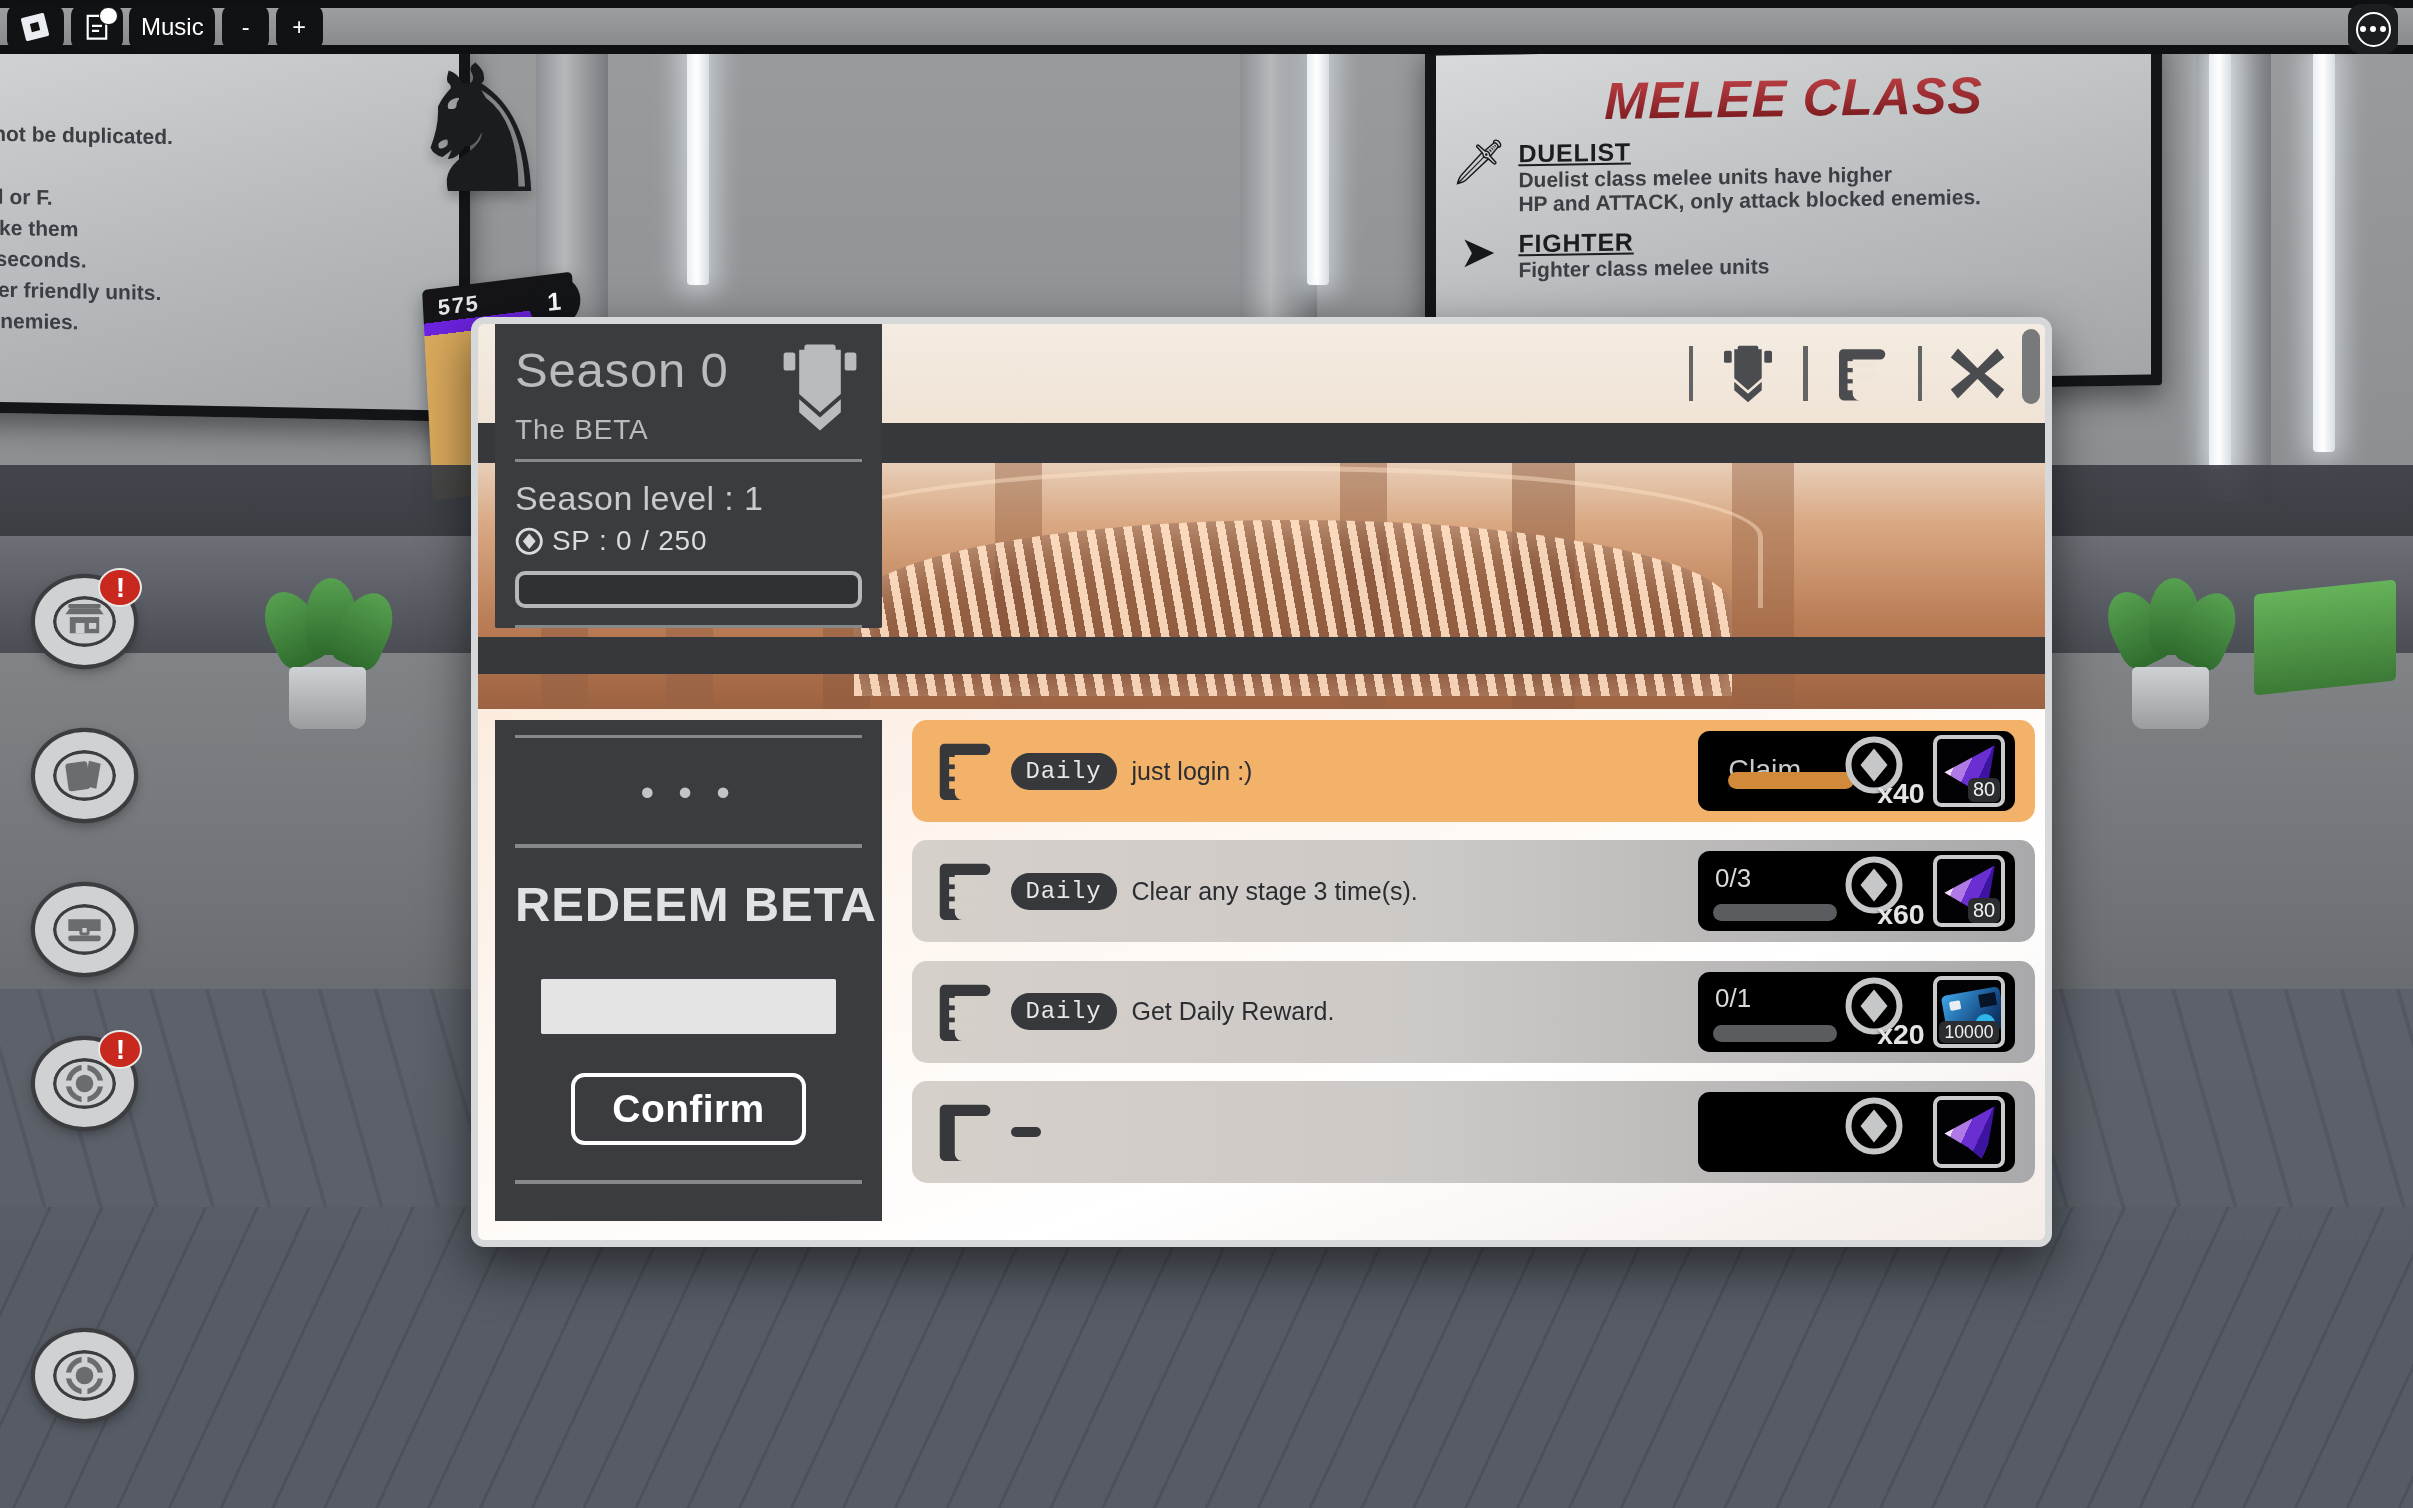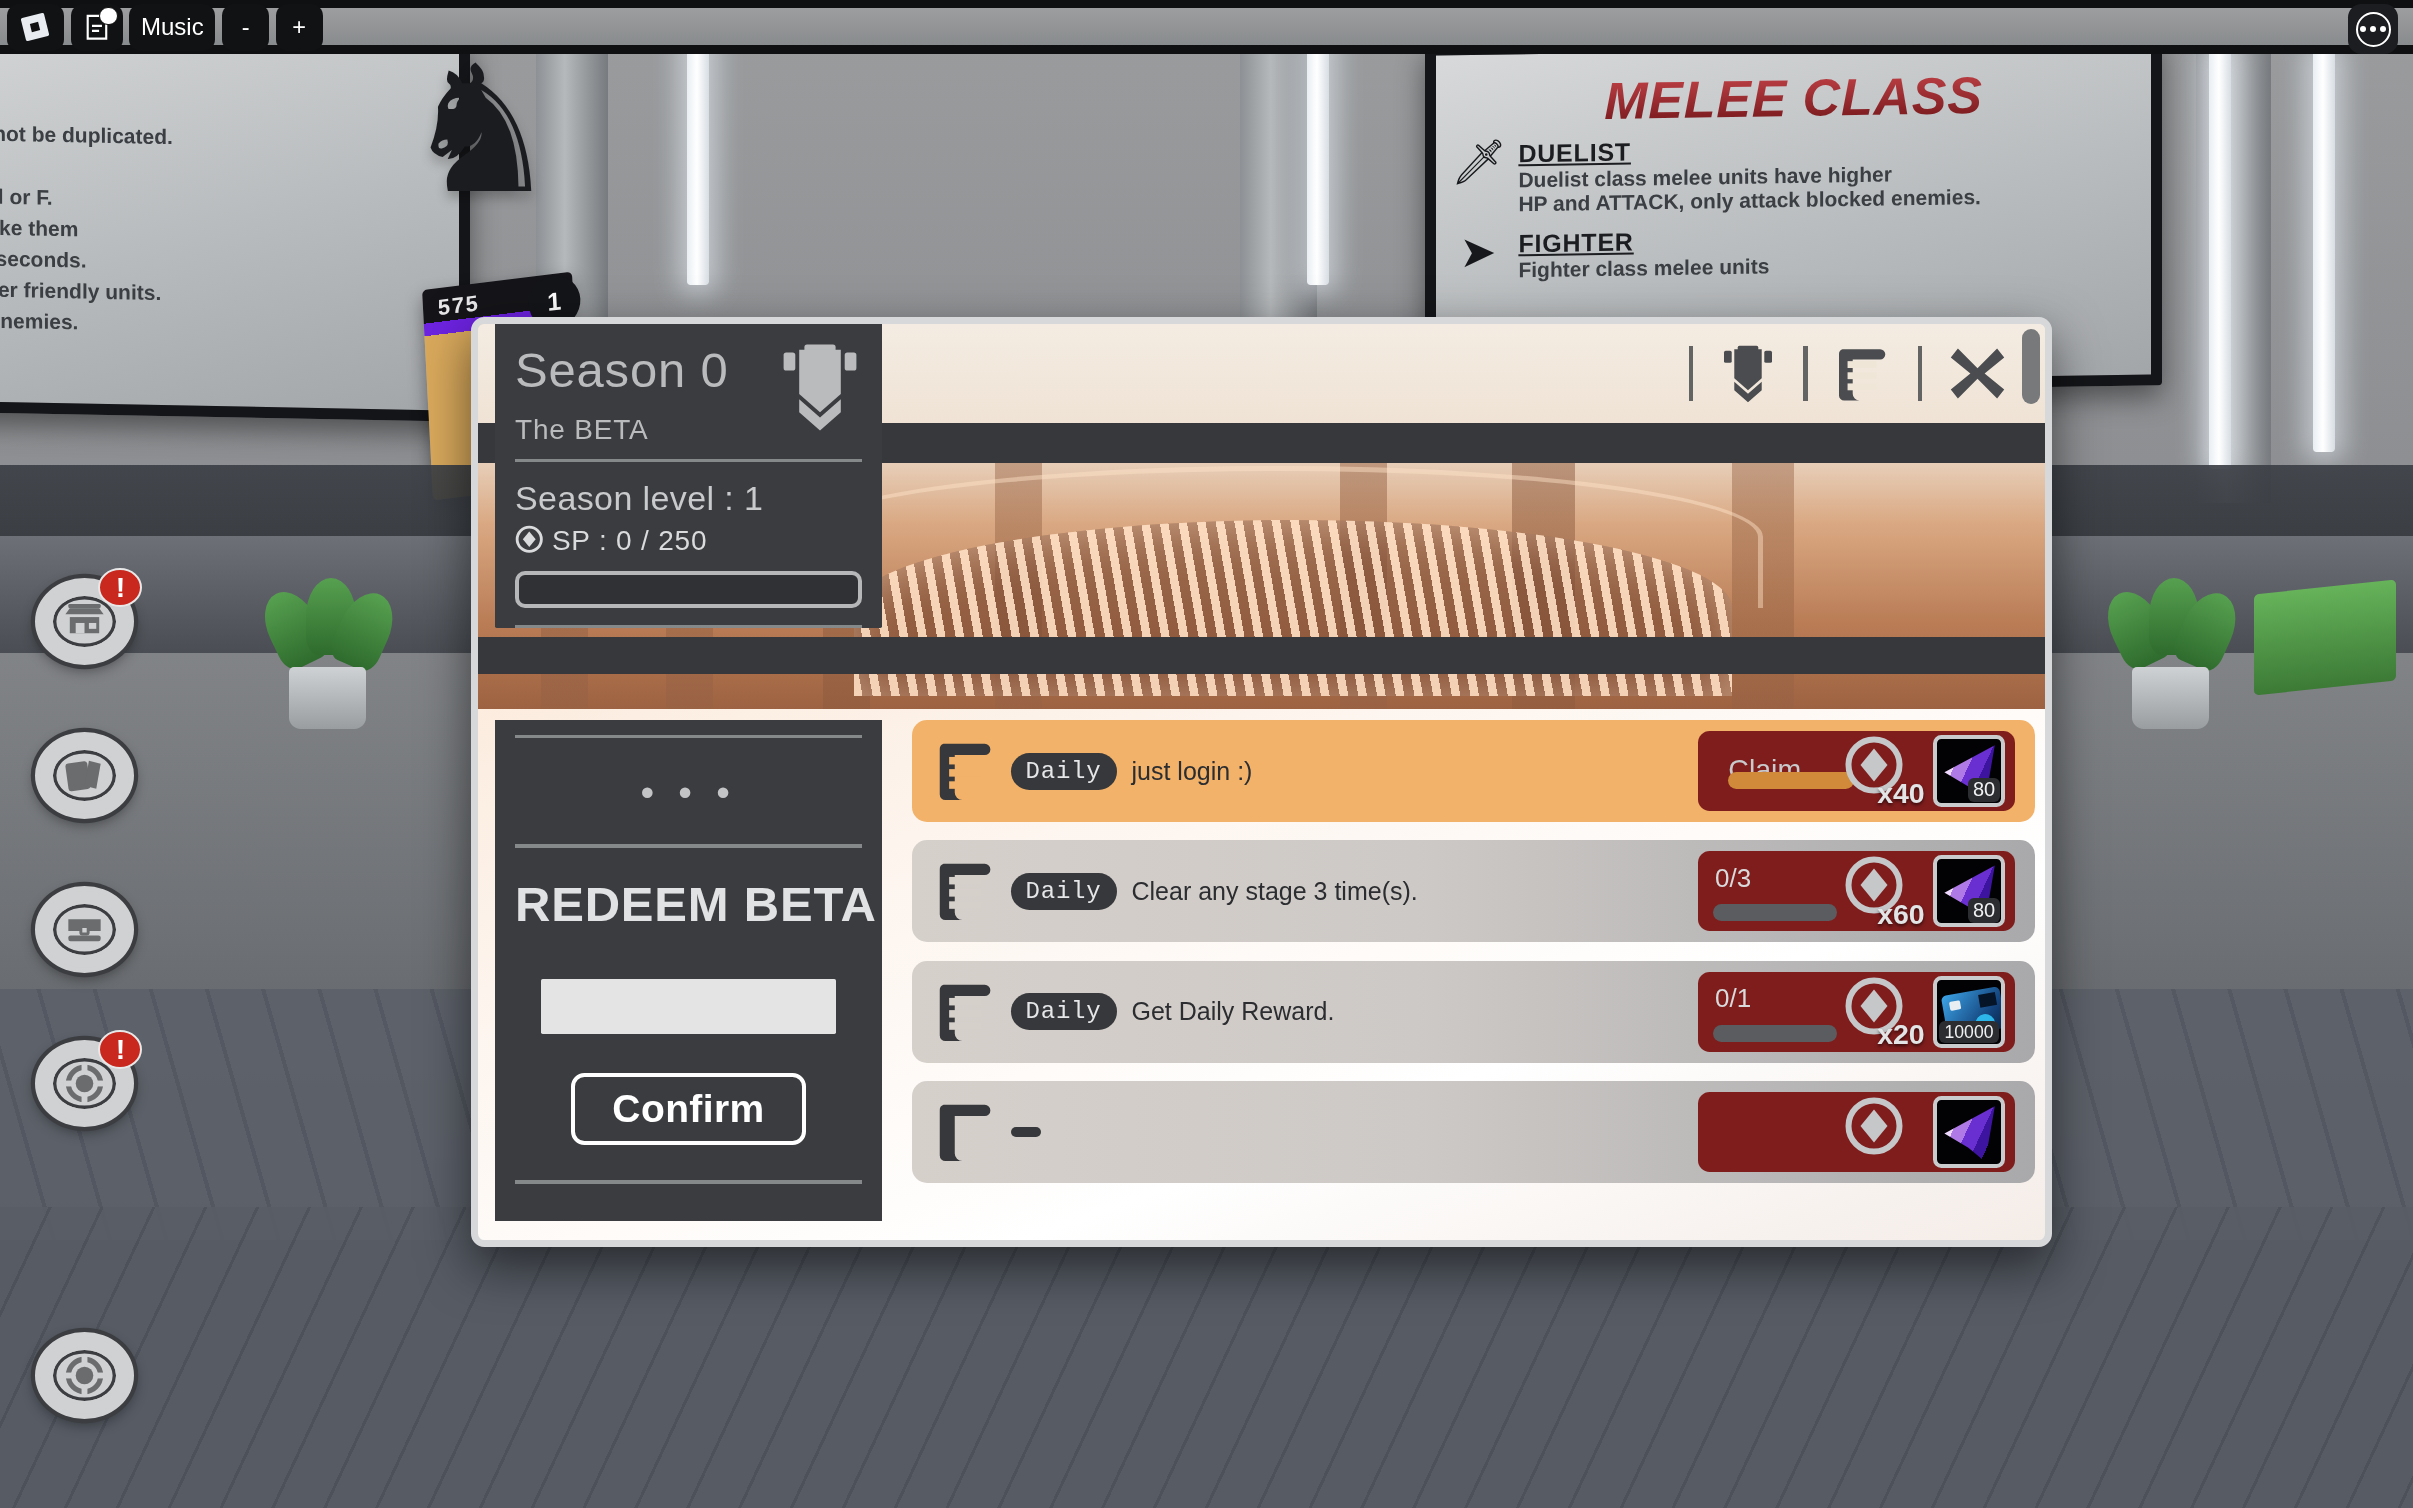--- a/index.html
+++ b/index.html
@@ -204,7 +204,7 @@
   #season-card .banner-icon { position:absolute; right:20px; top:18.4px; width:84px; height:91px; fill:#b9bbbd;}
   .hr { height:3.4px; background:#9a9c9e; margin:13.4px 0 0 0; opacity:.8; }
   #season-level { font-size:34px; color:#c8cacc; font-weight:500; margin-top:17px; letter-spacing:0.4px;}
-  #sp-row { display:flex; gap:8.4px; margin-top:6.7px; }
+  #sp-row { display:flex; align-items:center; gap:8.4px; margin-top:6.7px; }
   #sp-row svg { width:28.5px; height:28.5px; fill:#d9dbdc; }
   #sp-row .sp-text { font-size:28px; color:#d9dbdc; letter-spacing:0.8px; }
   #sp-bar {

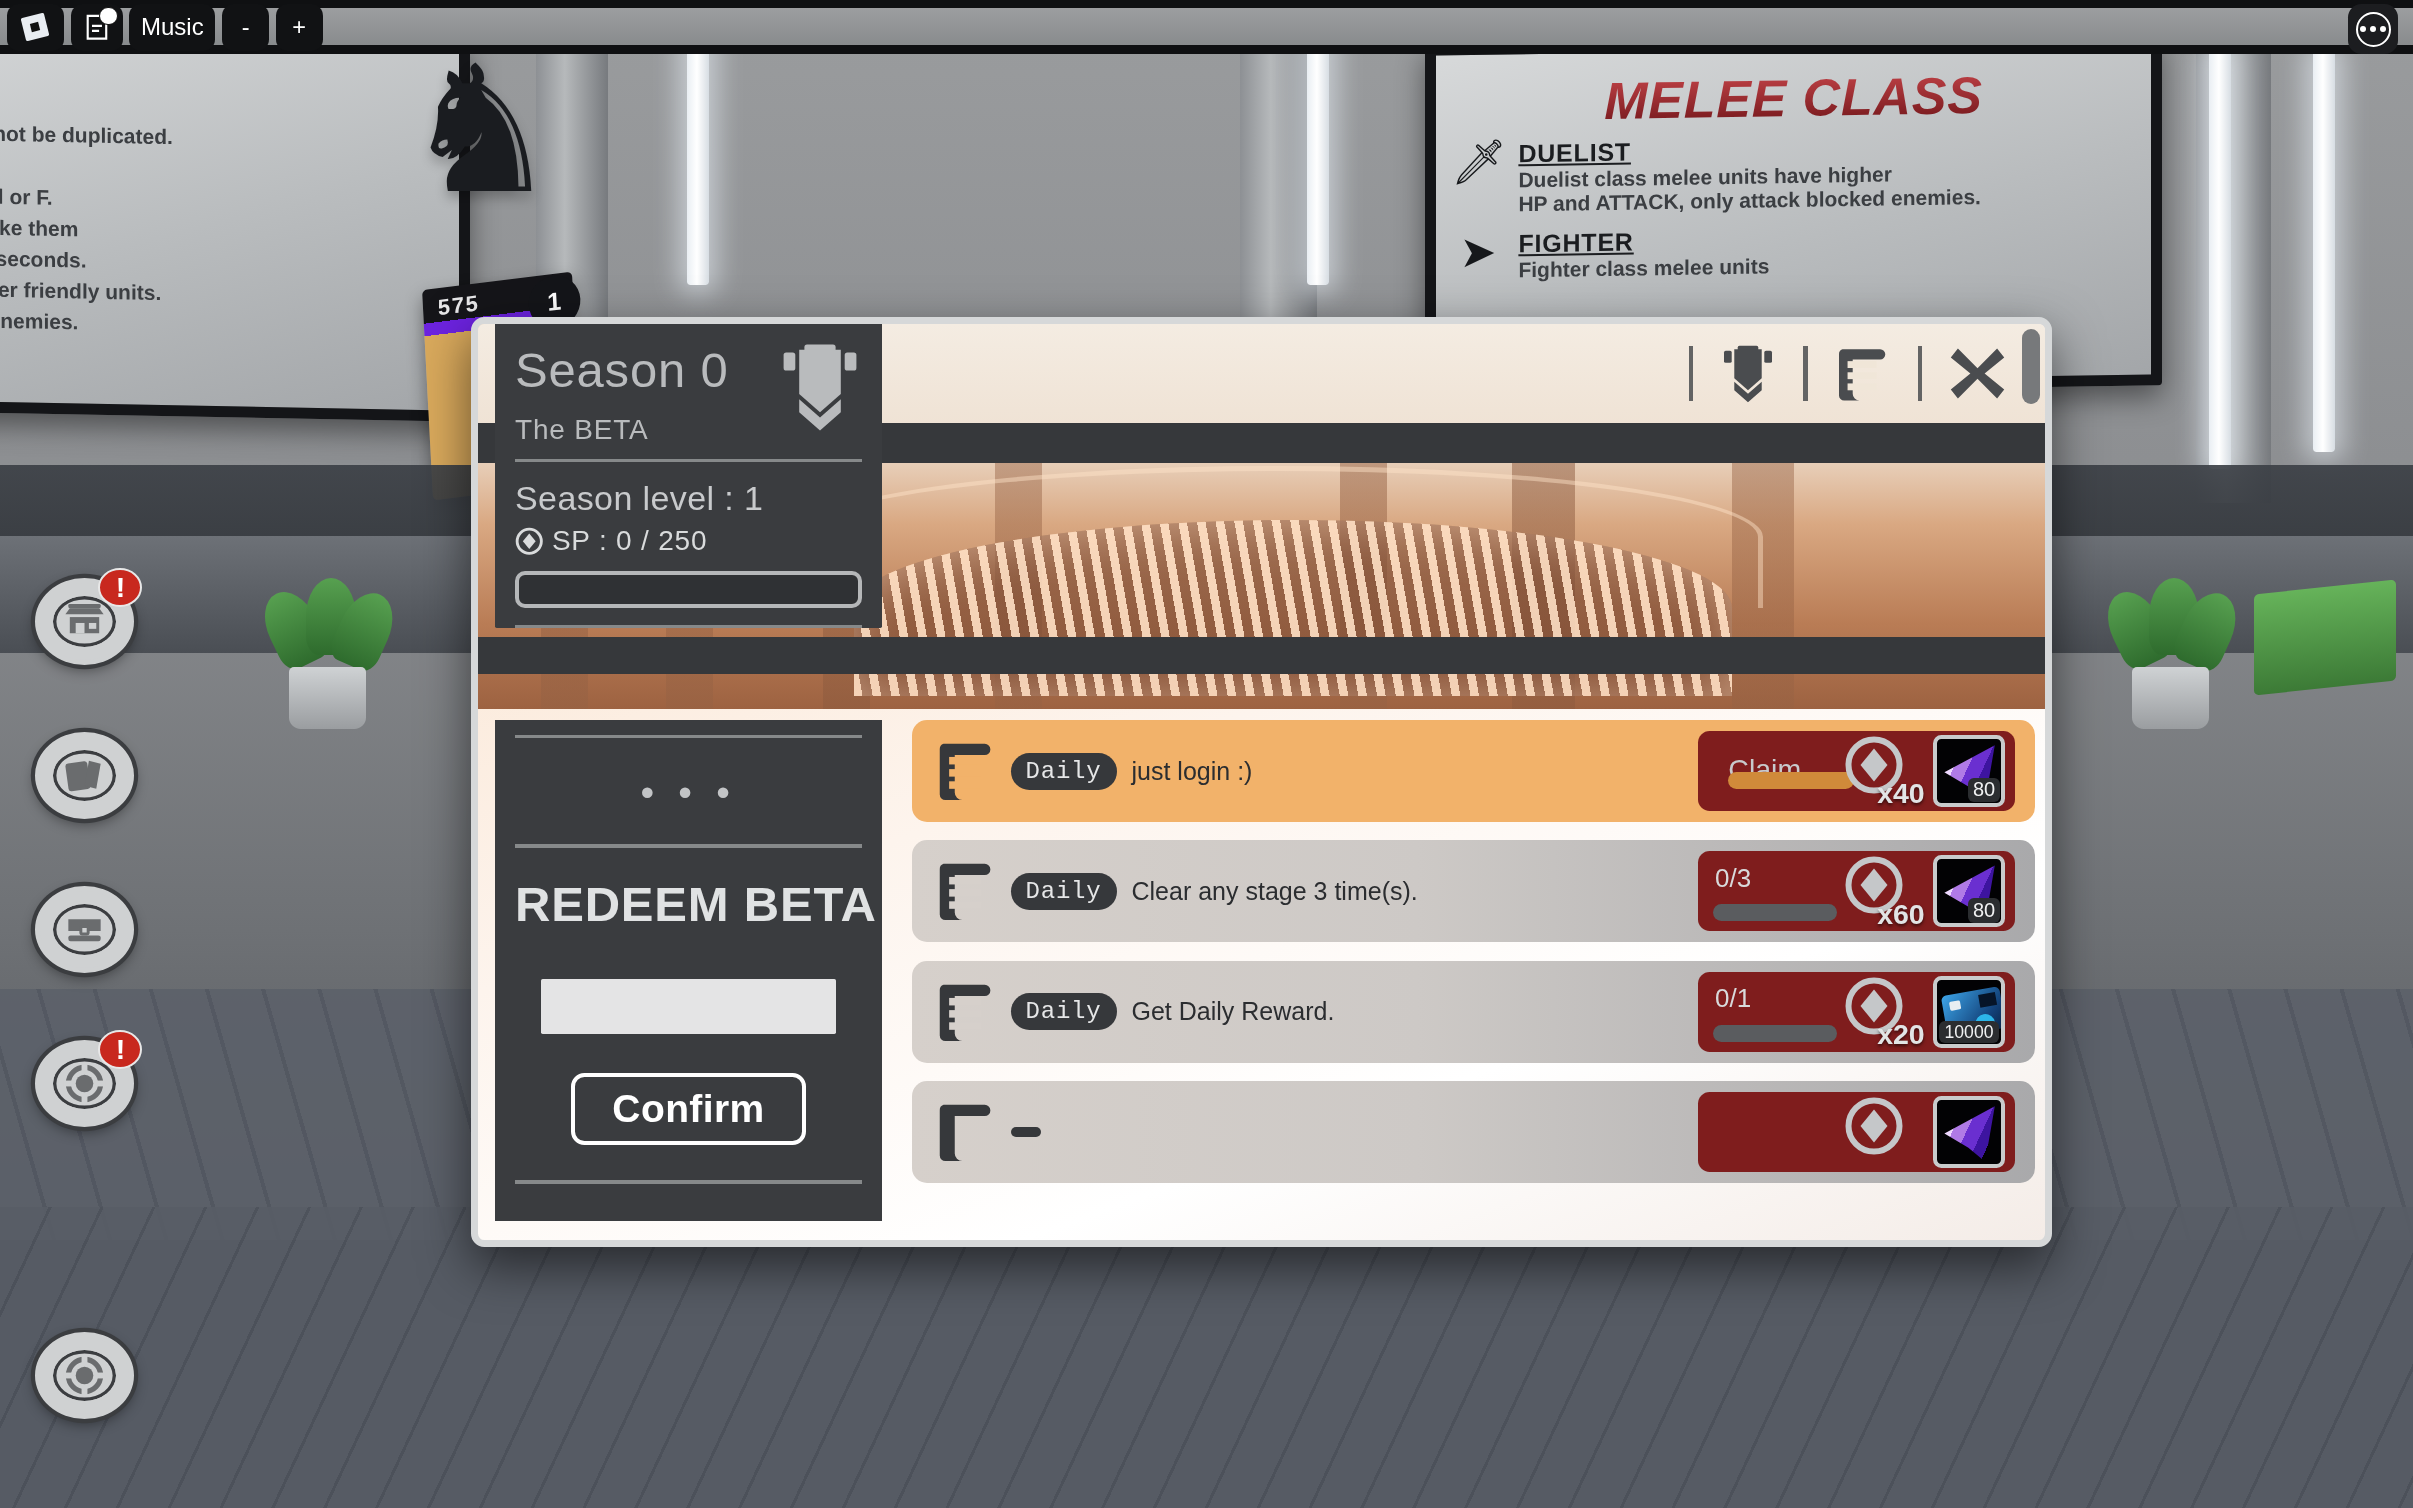--- a/index.html
+++ b/index.html
@@ -253,7 +253,7 @@
   }
   .q-desc { font-size:25px; color:#2b2d30; font-weight:500; flex:1; white-space:nowrap;}
   .q-reward {
-    display:flex; align-items:center; gap:5px; background:#7f1d1d; border-radius:11.7px;
+    display:flex; align-items:center; gap:5px; background:#000000; border-radius:11.7px;
     padding:8.4px 10px 8.4px 15px; height:80px; position:relative;
   }
   .q-progress { position:relative; width:126px; height:60px; }

